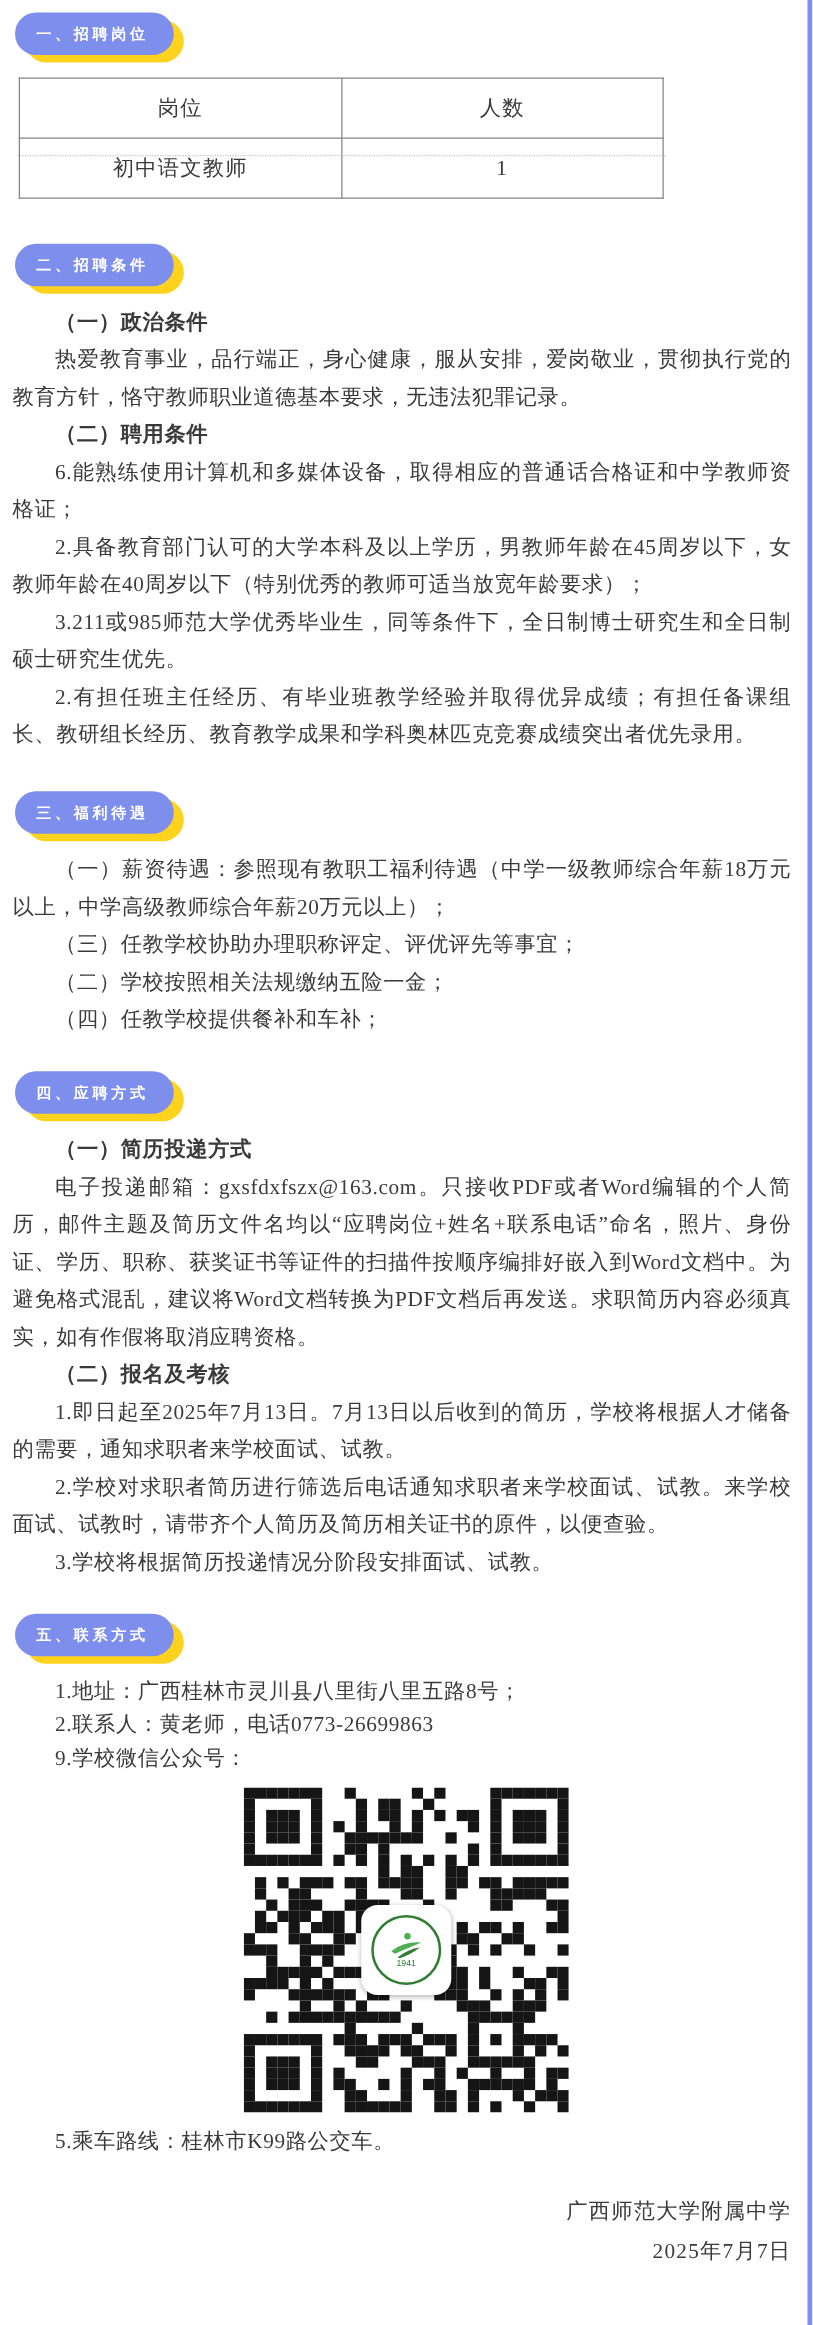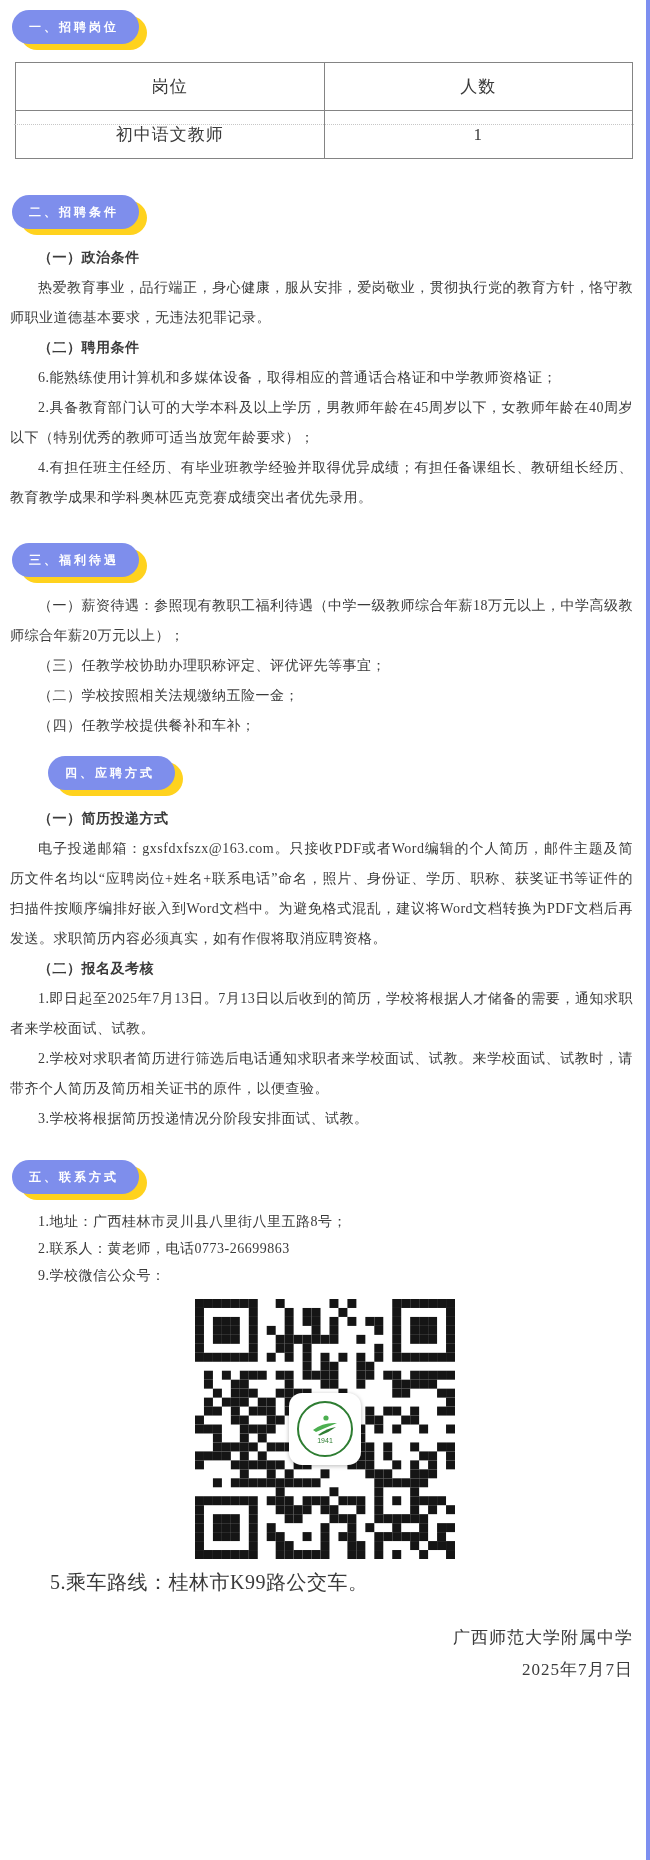--- a/index.html
+++ b/index.html
@@ -20,7 +20,7 @@
   .mt-b5{margin-top:26px;}
 
   
-  table.post-table{width:618px;margin:18px 17px 0 15px;border-collapse:collapse;table-layout:fixed;}
+  table.post-table{width:516px;margin:18px 17px 0 15px;border-collapse:collapse;table-layout:fixed;}
   table.post-table td{border:1.5px solid #848484;height:45px;text-align:center;
        font-size:17px;letter-spacing:1px;color:#3a3a3a;position:relative;}
   .dotline{position:absolute;left:-2px;right:-2px;top:13px;border-top:1px dotted #c7c7c7;pointer-events:none;}

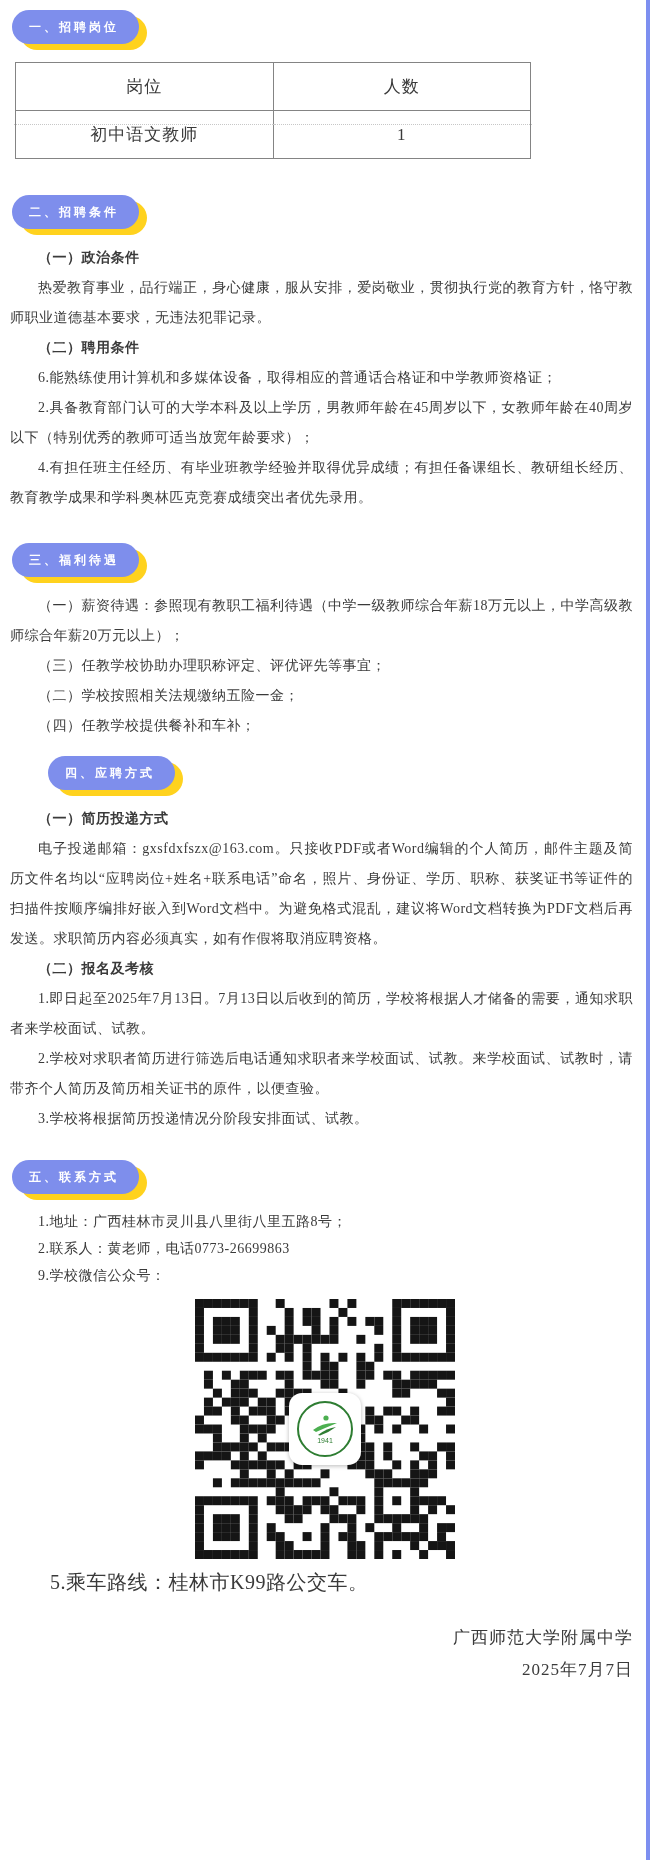--- a/index.html
+++ b/index.html
@@ -26,7 +26,7 @@
   .dotline{position:absolute;left:-2px;right:-2px;top:13px;border-top:1px dotted #c7c7c7;pointer-events:none;}
 
   
-  .text{margin:14px 17px 0 10px;font-size:14px;line-height:30px;text-align:justify;
+  .text{margin:14px 17px 0 10px;font-size:17px;line-height:30px;text-align:justify;
         letter-spacing:0.5px;color:#3a3a3a;}
   .text p{margin:0;text-indent:2em;}
   .text p.subhead{font-weight:bold;}

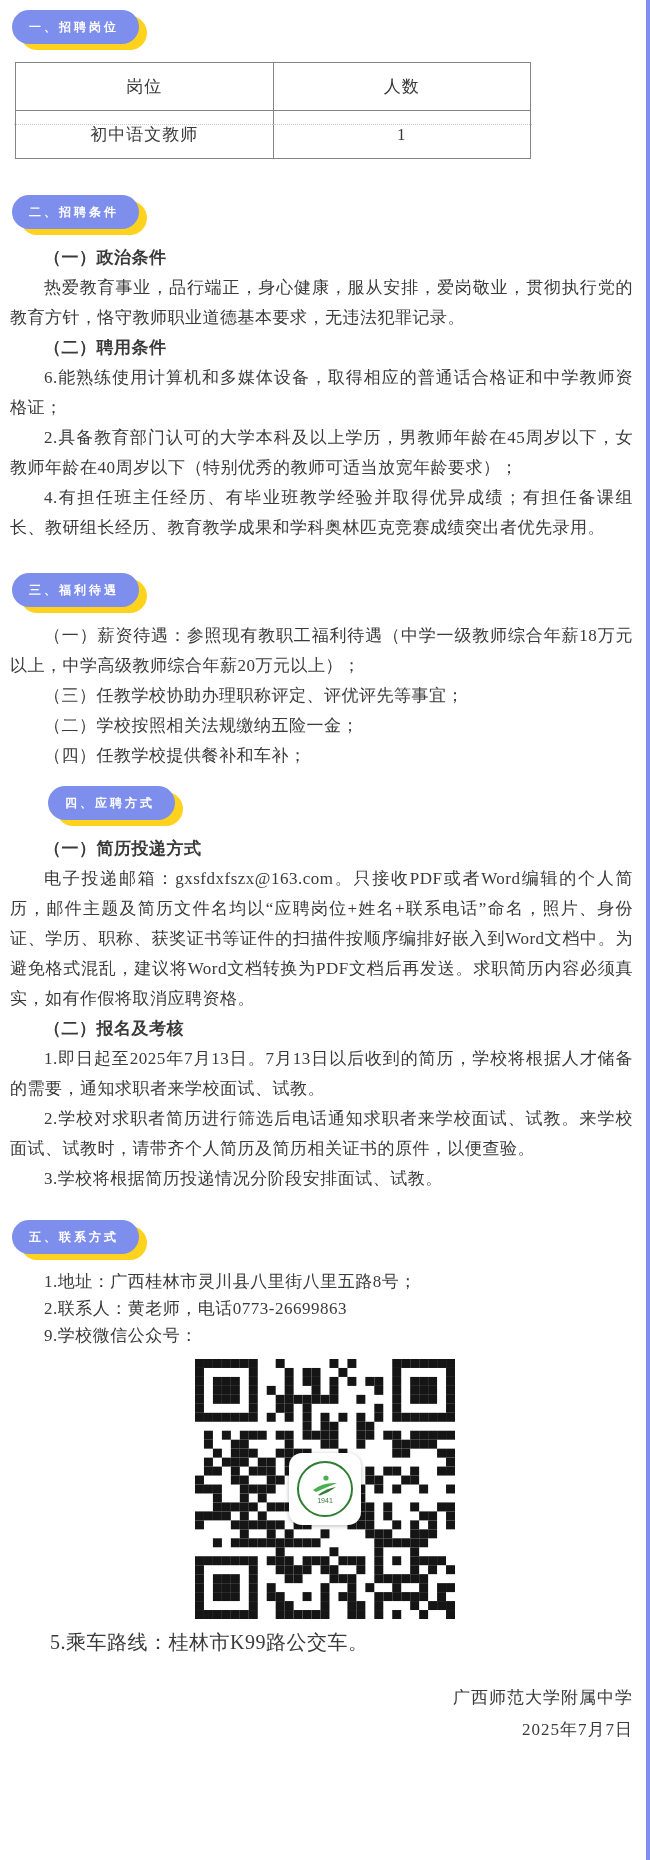--- a/index.html
+++ b/index.html
@@ -80,6 +80,7 @@
   <p class="subhead">（二）聘用条件</p>
   <p>6.能熟练使用计算机和多媒体设备，取得相应的普通话合格证和中学教师资格证；</p>
   <p>2.具备教育部门认可的大学本科及以上学历，男教师年龄在45周岁以下，女教师年龄在40周岁以下（特别优秀的教师可适当放宽年龄要求）；</p>
+  <p>3.211或985师范大学优秀毕业生，同等条件下，全日制博士研究生和全日制硕士研究生优先。</p>
   <p>4.有担任班主任经历、有毕业班教学经验并取得优异成绩；有担任备课组长、教研组长经历、教育教学成果和学科奥林匹克竞赛成绩突出者优先录用。</p>
 </div>
 

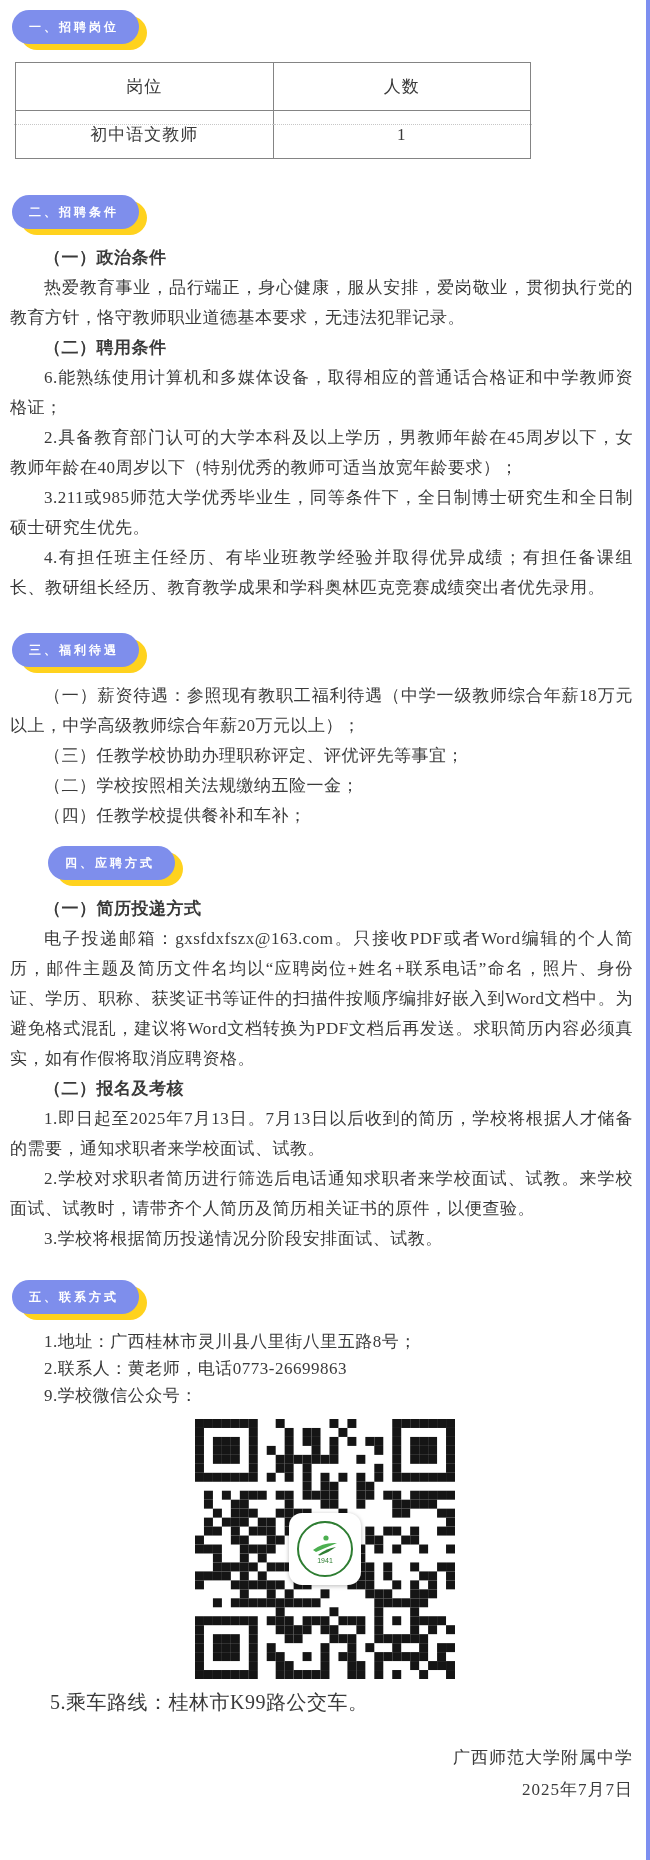--- a/index.html
+++ b/index.html
@@ -81,7 +81,7 @@
   <p>6.能熟练使用计算机和多媒体设备，取得相应的普通话合格证和中学教师资格证；</p>
   <p>2.具备教育部门认可的大学本科及以上学历，男教师年龄在45周岁以下，女教师年龄在40周岁以下（特别优秀的教师可适当放宽年龄要求）；</p>
   <p>3.211或985师范大学优秀毕业生，同等条件下，全日制博士研究生和全日制硕士研究生优先。</p>
-  <p>4.有担任班主任经历、有毕业班教学经验并取得优异成绩；有担任备课组长、教研组长经历、教育教学成果和学科奥林匹克竞赛成绩突出者优先录用。</p>
+  <p>2.有担任班主任经历、有毕业班教学经验并取得优异成绩；有担任备课组长、教研组长经历、教育教学成果和学科奥林匹克竞赛成绩突出者优先录用。</p>
 </div>
 
 <div class="badge-row mt-b3">

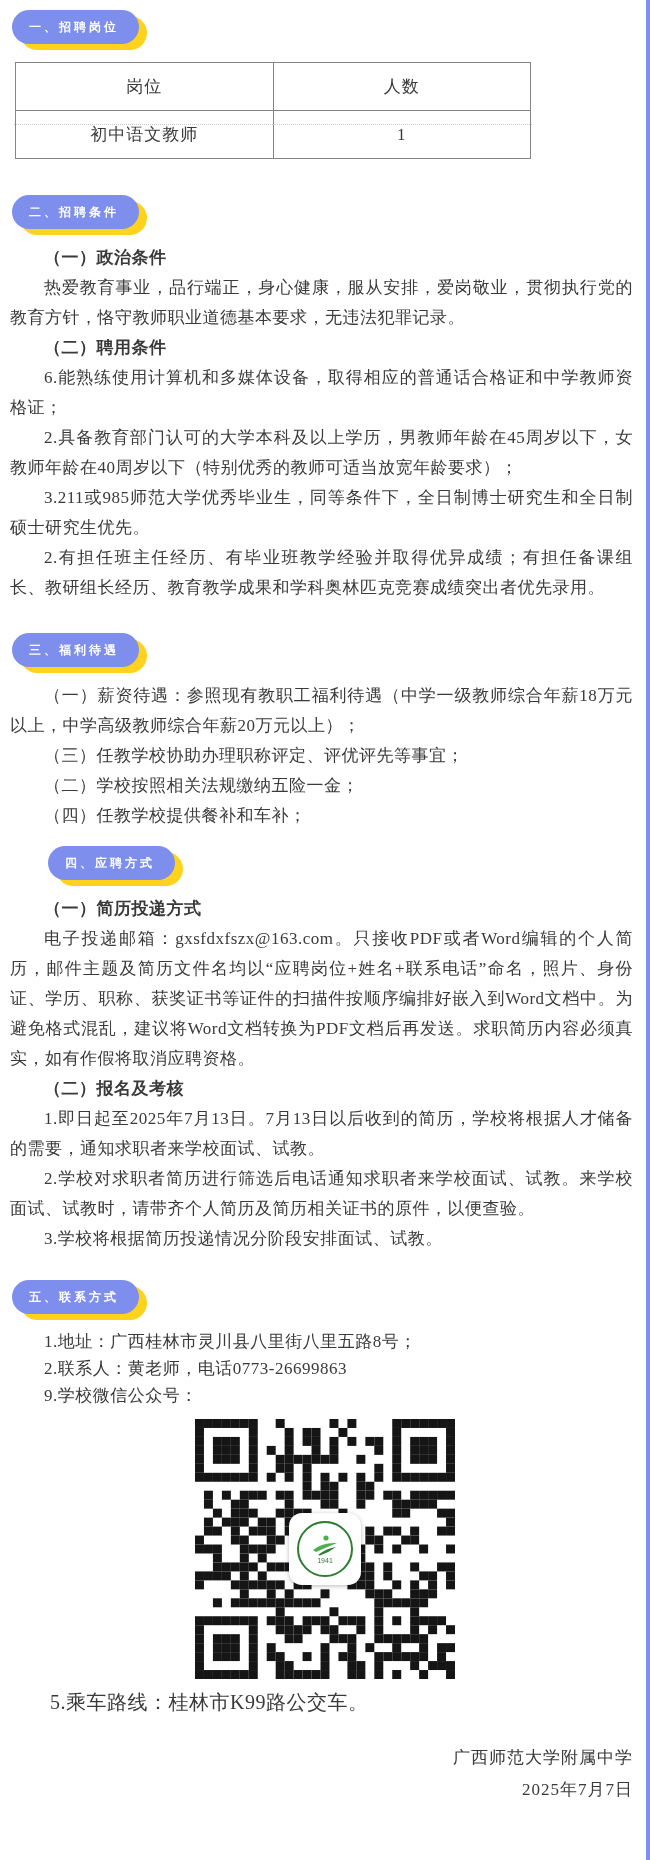--- a/index.html
+++ b/index.html
@@ -16,7 +16,7 @@
   .mt-b1{margin-top:10px;}
   .mt-b2{margin-top:36px;}
   .mt-b3{margin-top:30px;}
-  .mt-b4{margin-top:15px;padding-left:36px;}
+  .mt-b4{margin-top:26px;}
   .mt-b5{margin-top:26px;}
 
   

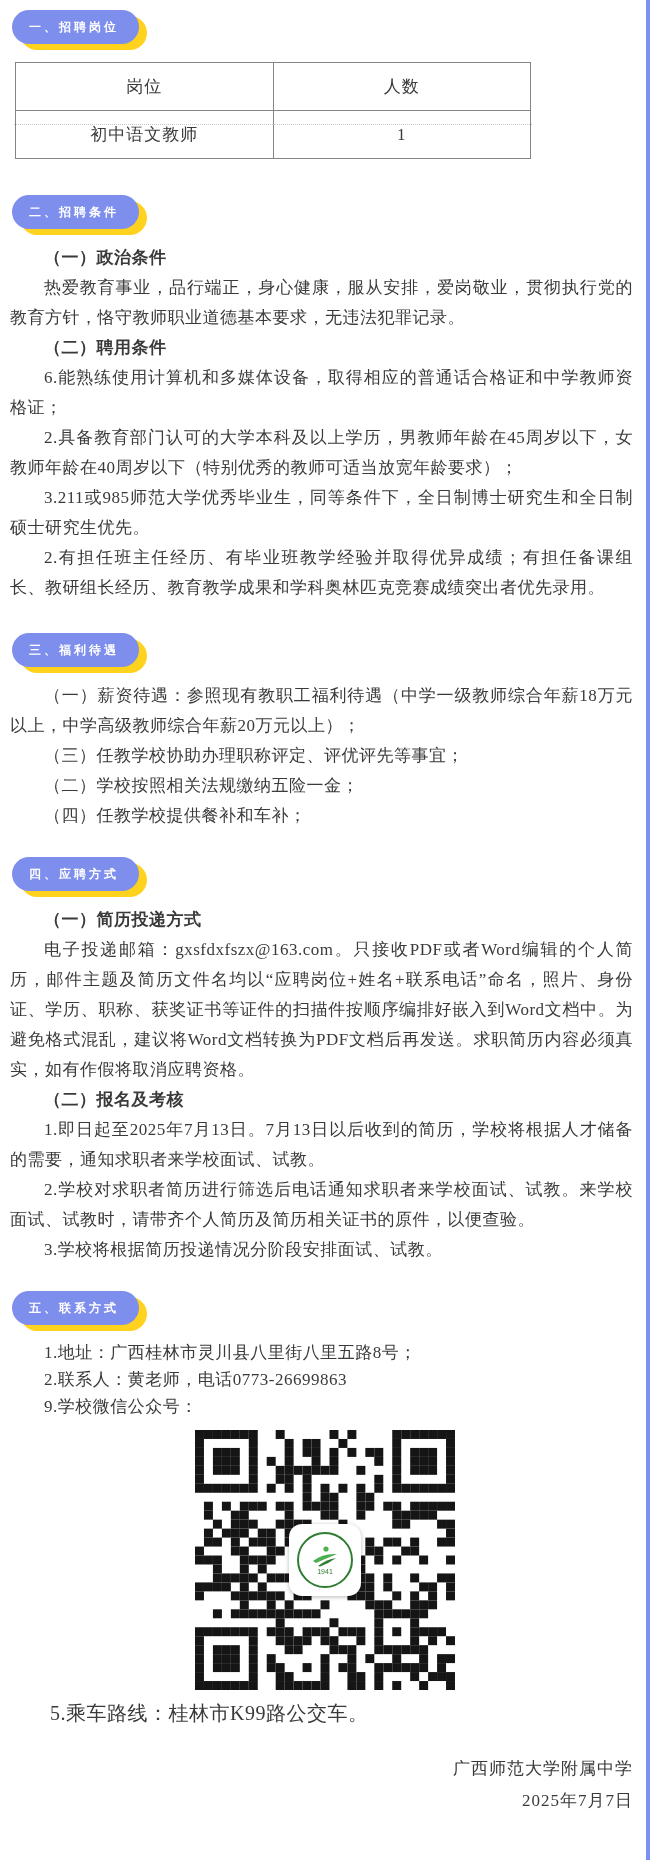--- a/index.html
+++ b/index.html
@@ -42,7 +42,7 @@
         display:flex;flex-direction:column;align-items:center;justify-content:center;box-sizing:border-box;}
   .logo-year{font-family:"Liberation Sans",sans-serif;font-size:7px;color:#2e7d32;line-height:7px;margin-top:1px;}
 
-  .route{margin:8px 17px 0 10px;font-size:20px;line-height:30px;letter-spacing:0.5px;color:#3a3a3a;}
+  .route{margin:8px 17px 0 10px;font-size:17px;line-height:30px;letter-spacing:0.5px;color:#3a3a3a;}
   .route p{margin:0;text-indent:2em;}
 
   .footer{margin:26px 17px 0 0;text-align:right;font-size:17px;line-height:30px;

